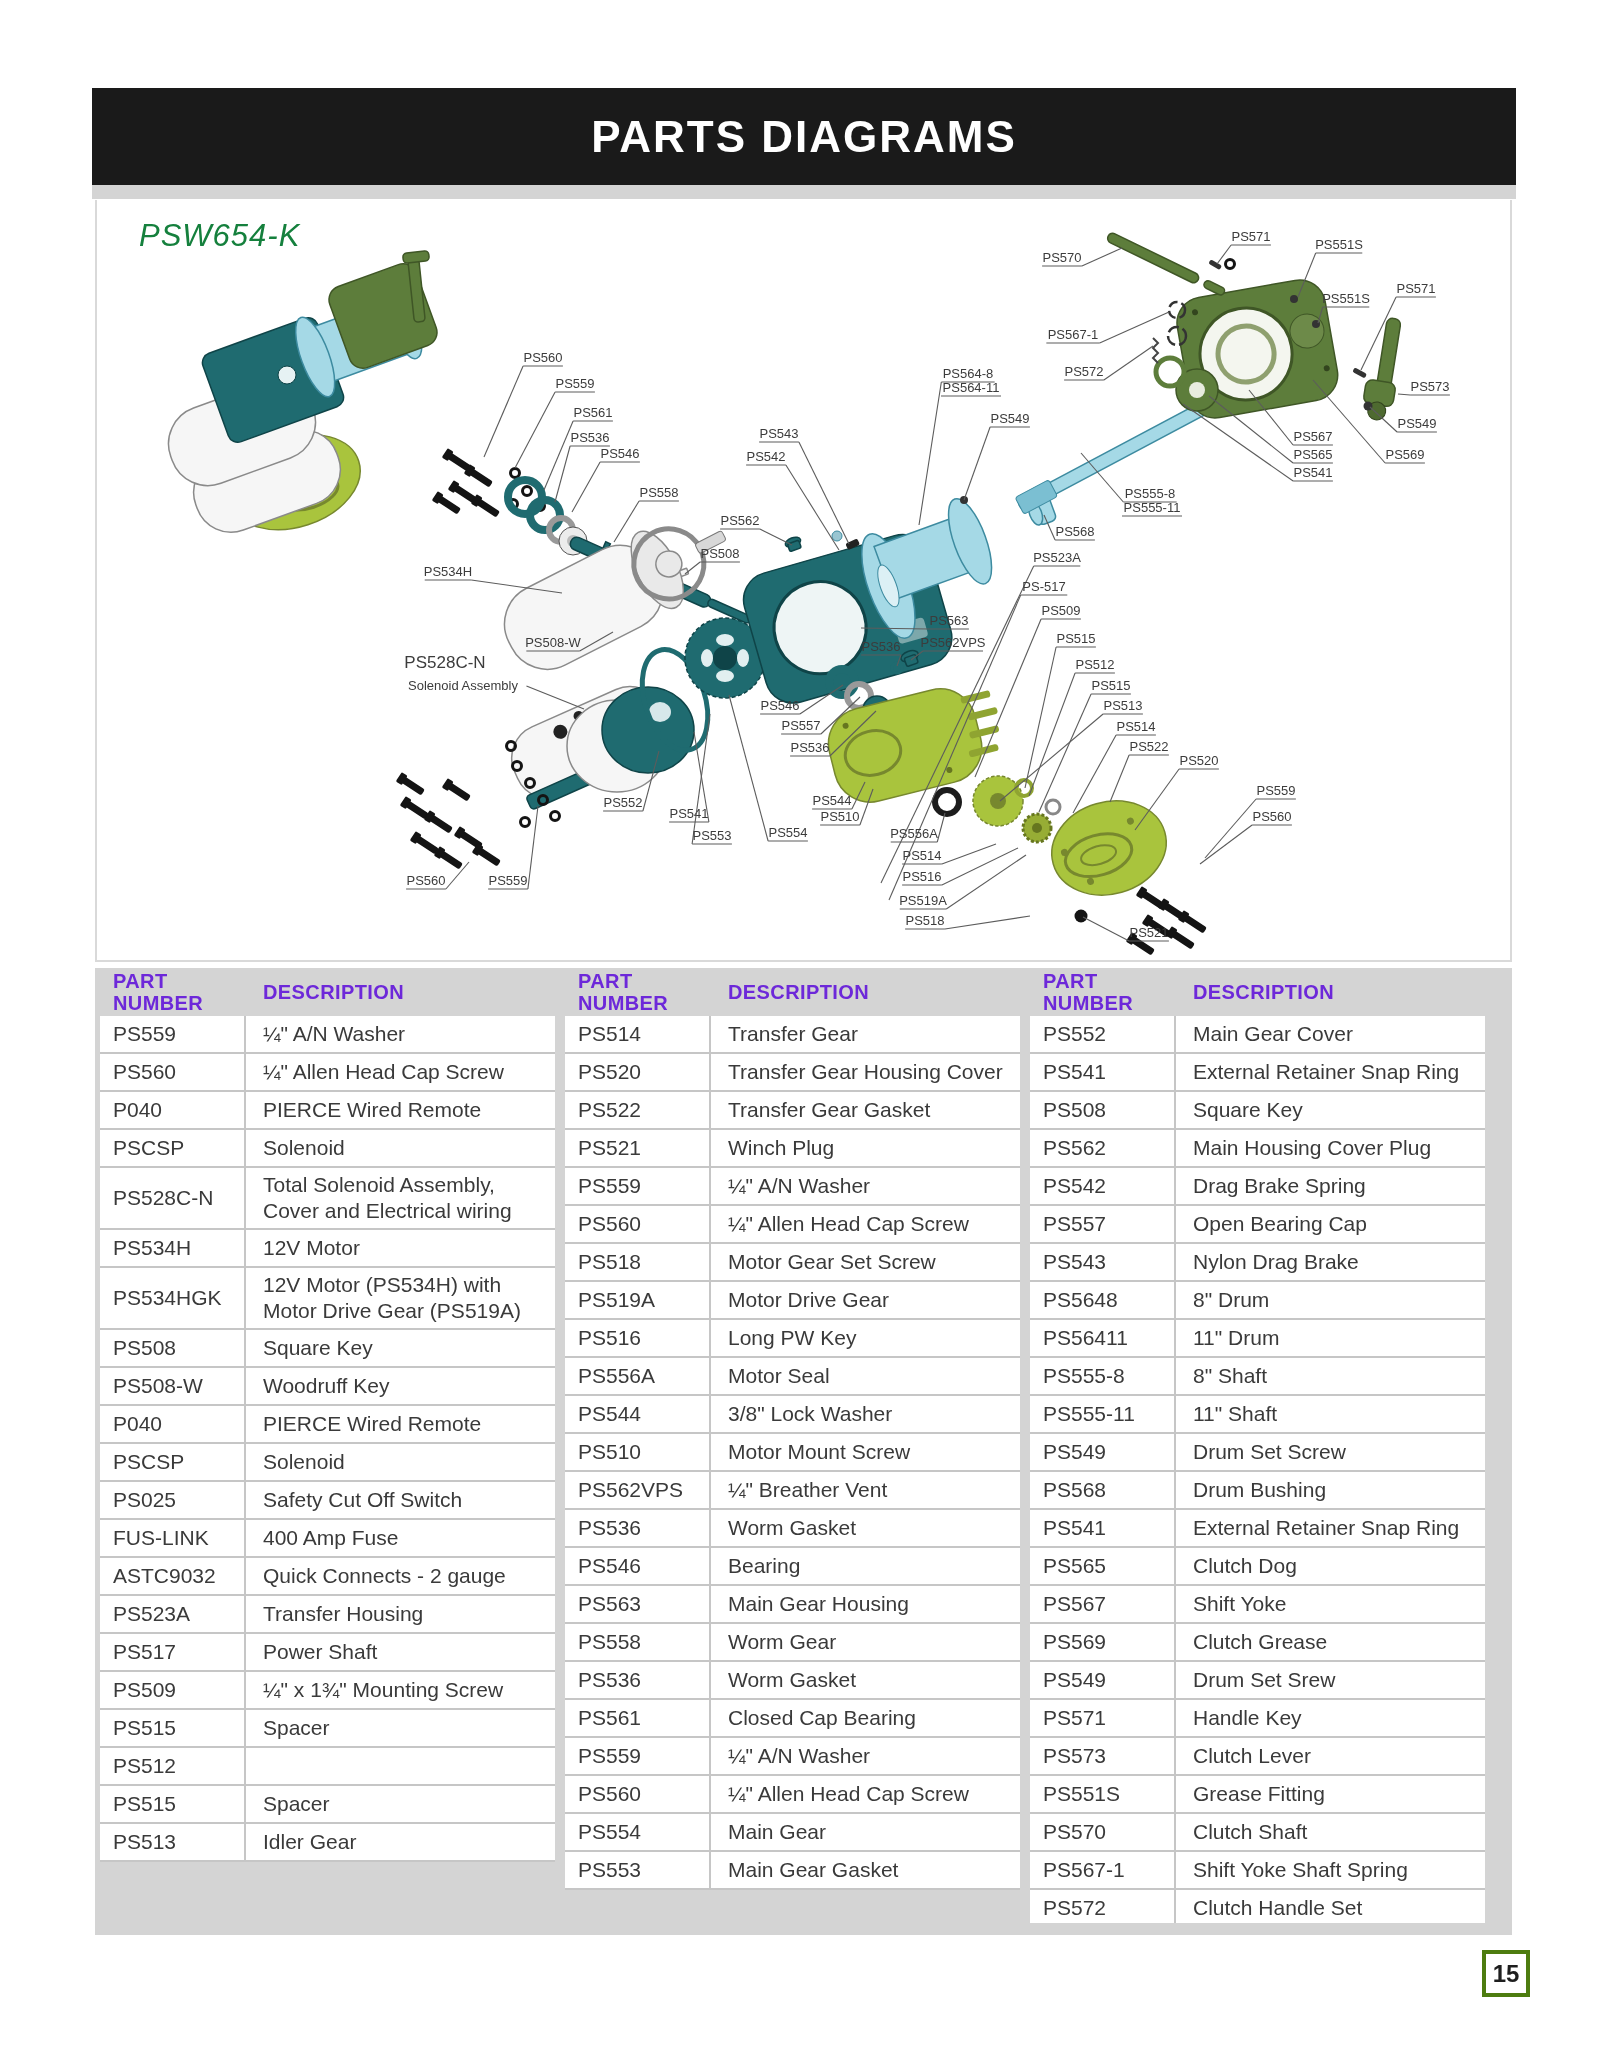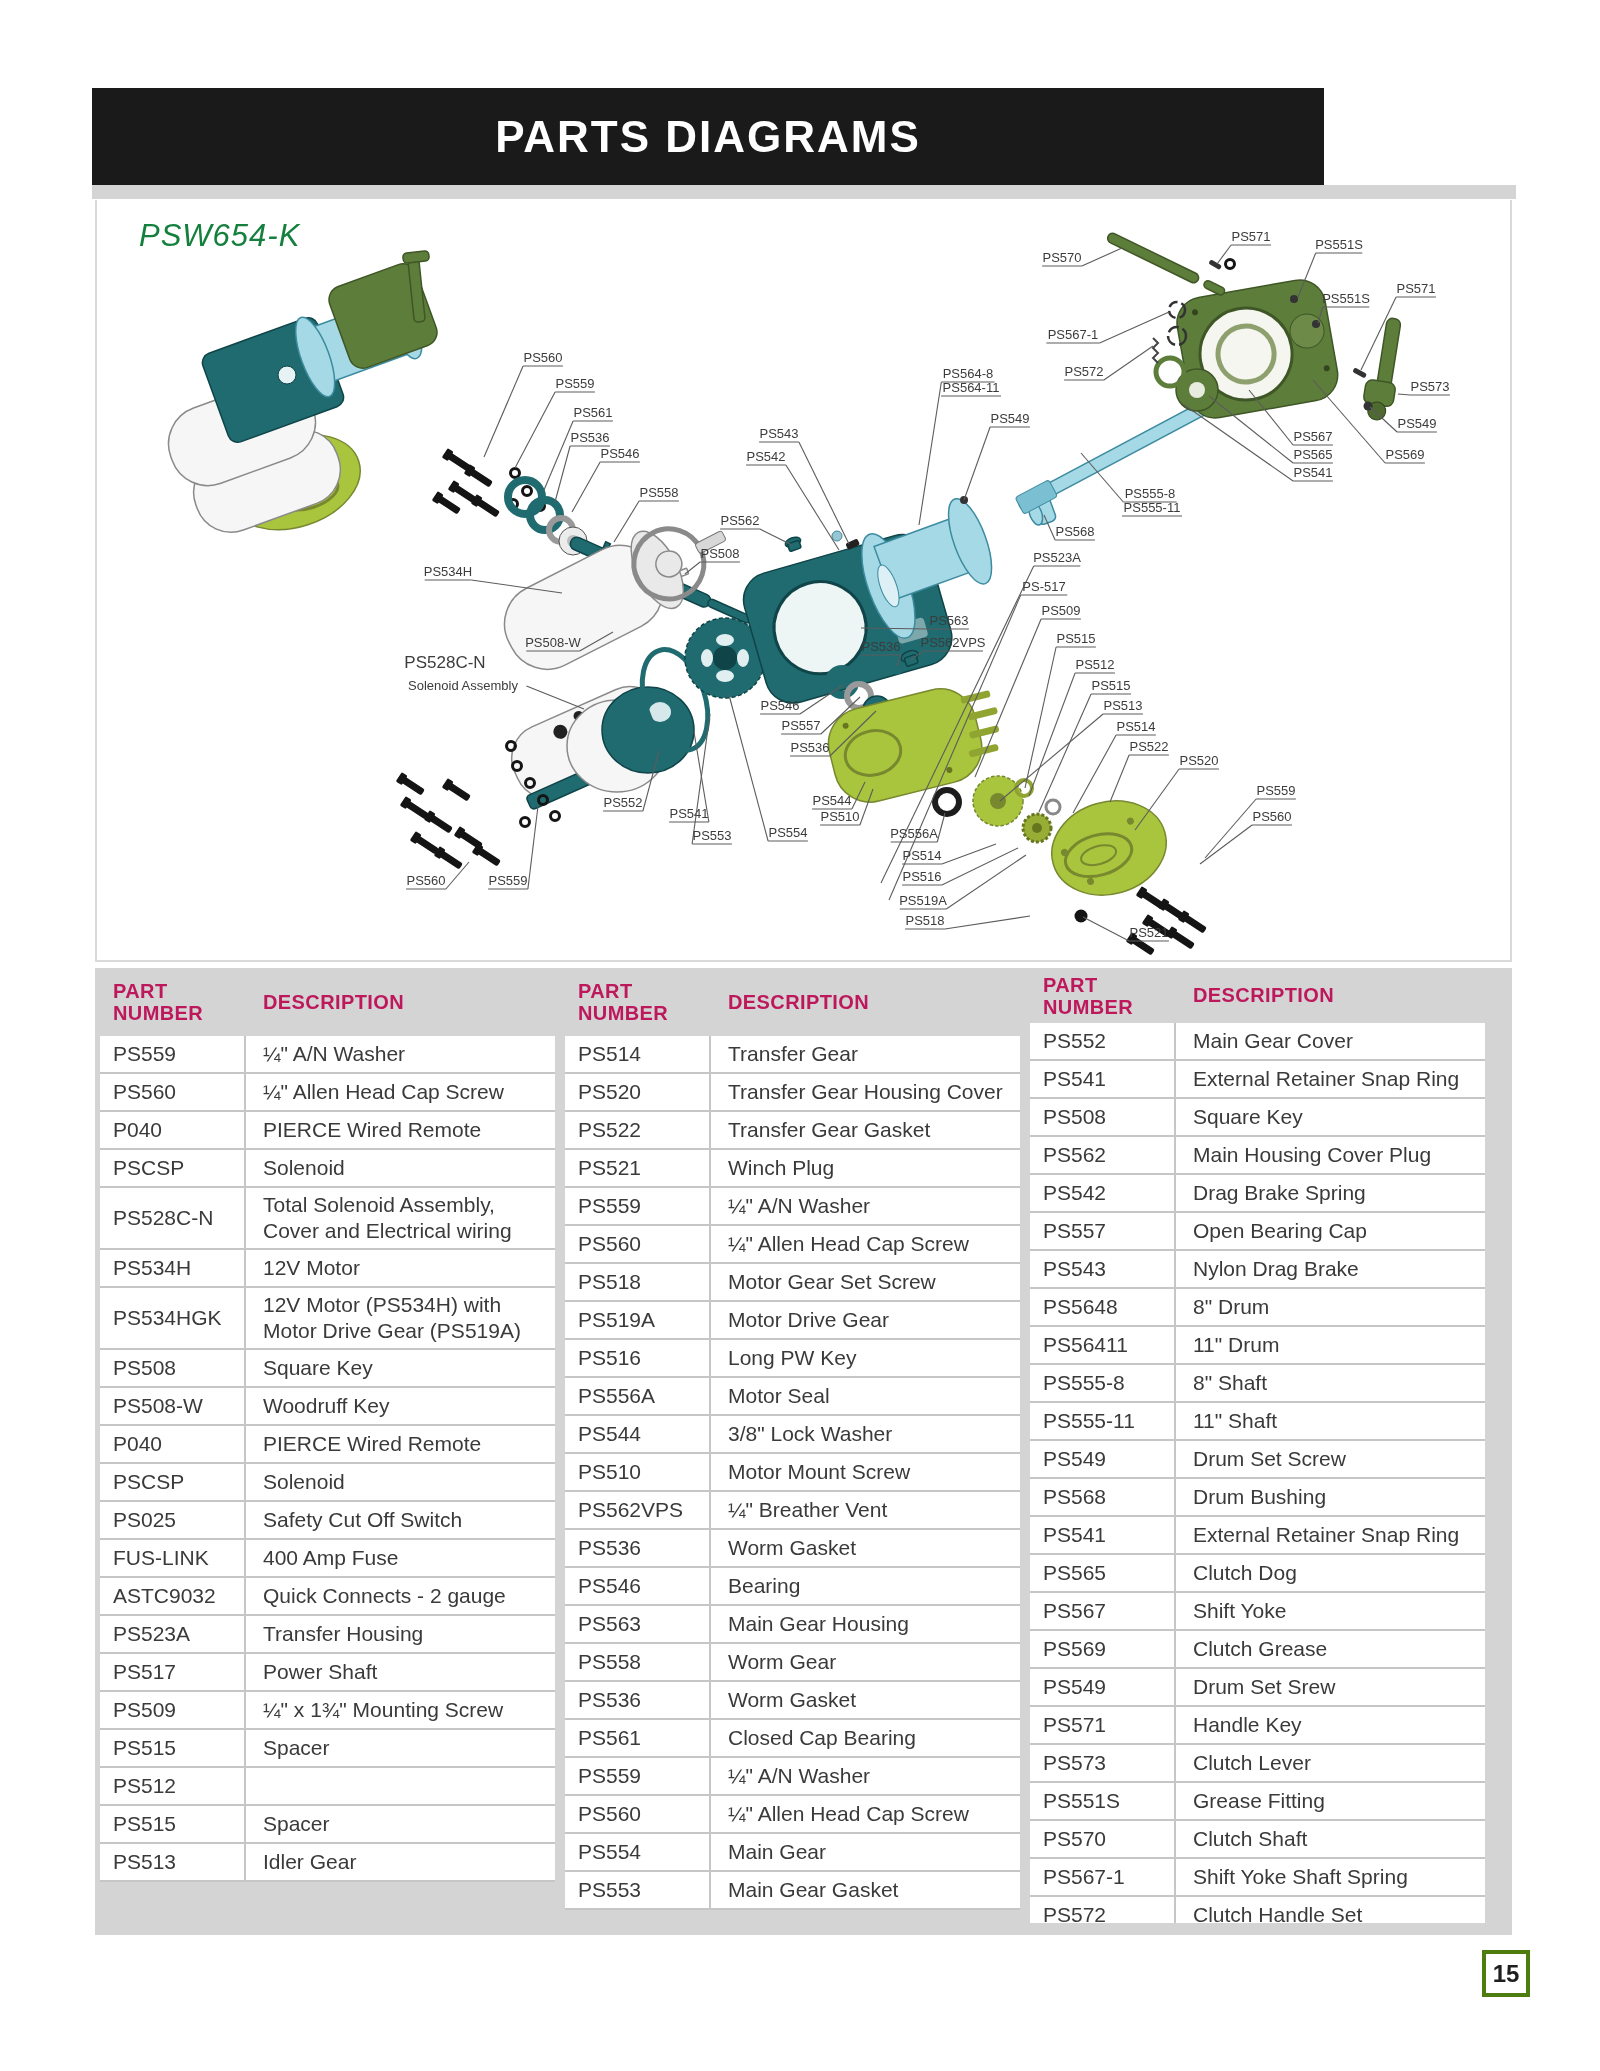--- a/index.html
+++ b/index.html
@@ -12,7 +12,7 @@
   html,body{background:#ffffff}
   body{font-family:"Liberation Sans", sans-serif;}
   .page{position:relative;width:1600px;height:2071px;background:#fff;overflow:hidden}
-  .header-bar{position:absolute;left:92px;top:88px;width:1232px;height:97px;
+  .header-bar{position:absolute;left:92px;top:88px;width:1424px;height:97px;
     background:var(--c-header_bg);display:flex;align-items:center;justify-content:center}
   .header-bar h1{color:var(--c-header_text);font-size:44px;font-weight:bold;letter-spacing:2px}
   .gray-strip{position:absolute;left:92px;top:185px;width:1424px;height:14px;background:var(--c-backdrop)}

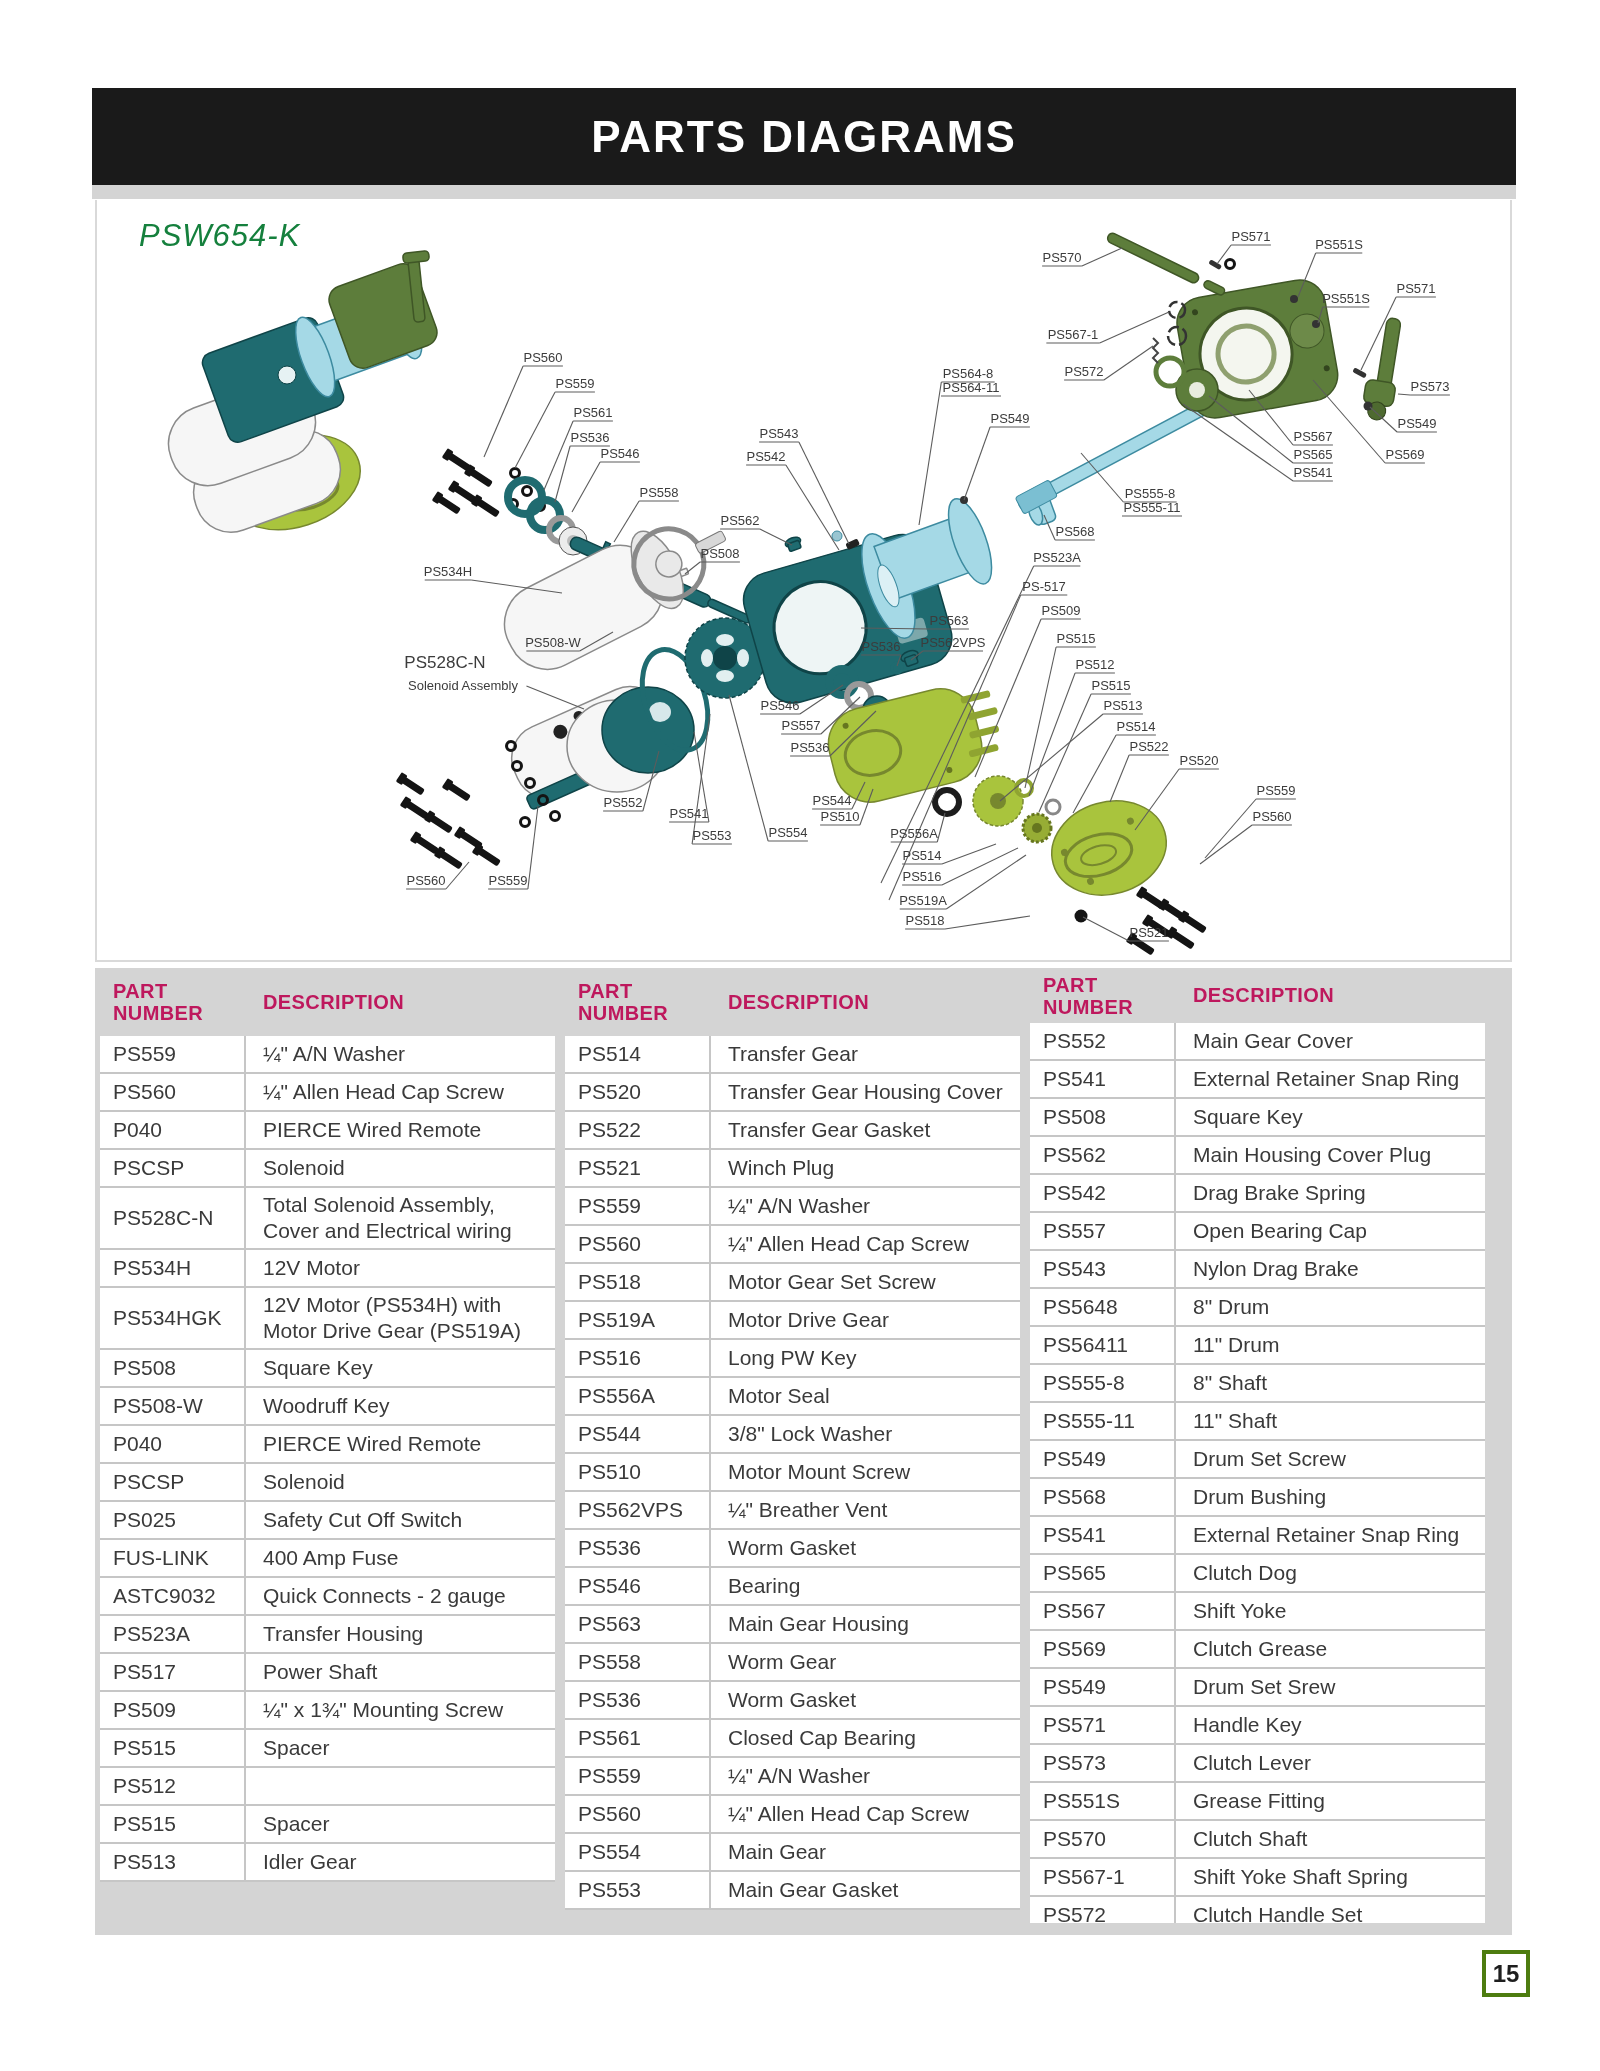--- a/index.html
+++ b/index.html
@@ -25,7 +25,7 @@
     background:var(--c-backdrop);overflow:hidden;display:flex;padding-left:5px}
   .table-group{width:455px;flex:0 0 455px;display:flex;flex-direction:column}
   .table-group + .table-group{margin-left:10px}
-  .tg-header{height:68px;display:flex;align-items:center;color:#be185d;font-weight:bold;font-size:20px;letter-spacing:.4px}
+  .tg-header{height:48px;display:flex;align-items:center;color:#6d28d9;font-weight:bold;font-size:20px;letter-spacing:.4px}
   .tg-header .hc1{width:146px;padding-left:13px;line-height:22px}
   .tg-header .hc2{flex:1;padding-left:17px}
   .t-rows{display:flex;flex-direction:column}

